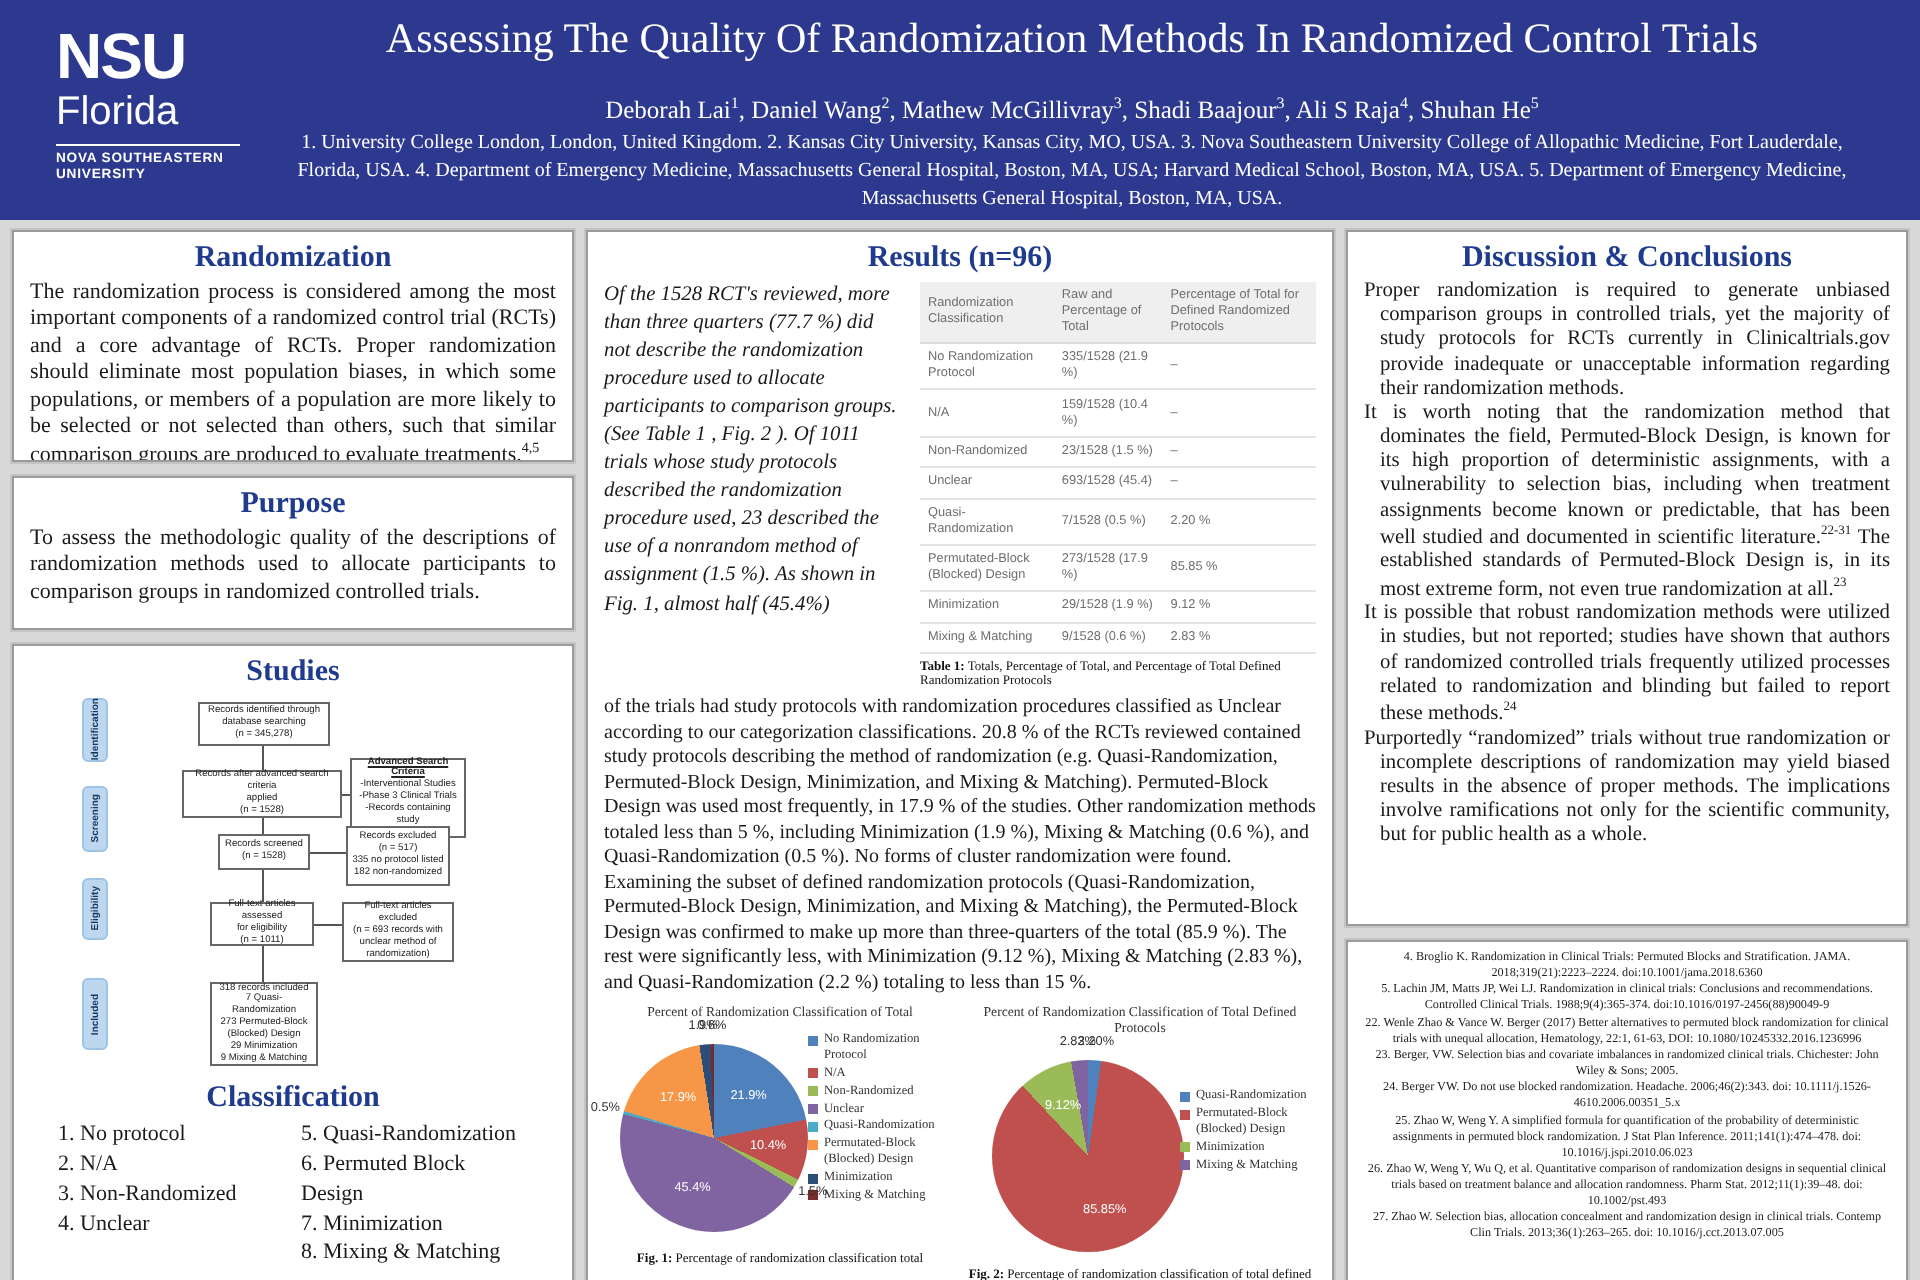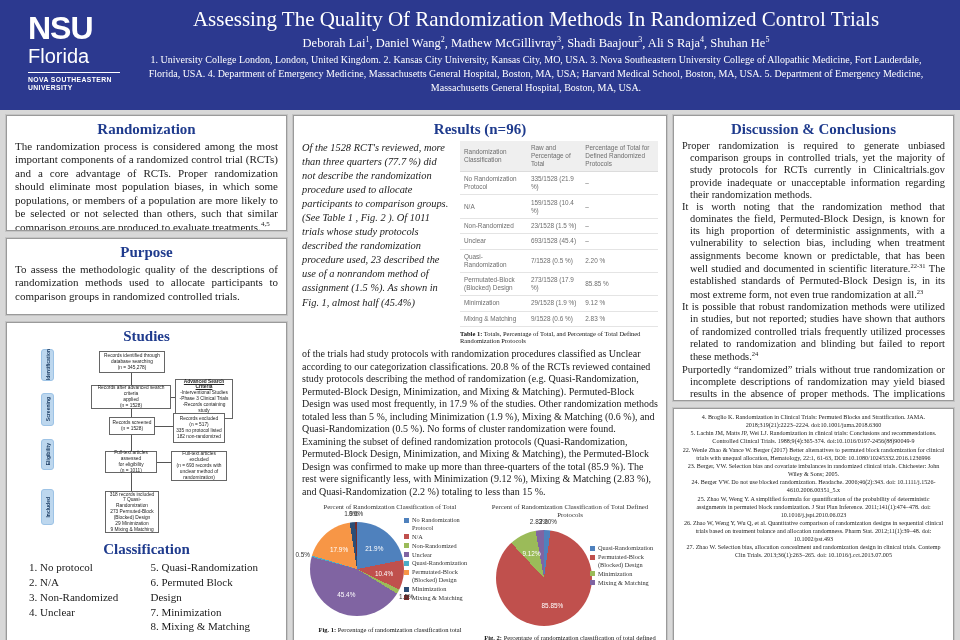--- a/index.html
+++ b/index.html
@@ -23,7 +23,7 @@
   .logo-sub{font-family:"Liberation Sans",sans-serif;font-size:6.8px;font-weight:bold;letter-spacing:.4px;line-height:1.25;}
   .header-content{padding:6px 28px 0 140px;text-align:center;}
   .title{font-size:21px;line-height:1.25;font-weight:normal;}
-  .authors{font-size:12.5px;margin-top:3px;font-family:Liberation Serif, serif;}
+  .authors{font-size:12.5px;margin-top:15px;font-family:Liberation Serif, serif;}
   .authors sup{font-size:8px;}
   .affiliations{font-size:10px;line-height:1.38;margin-top:2px;}
 

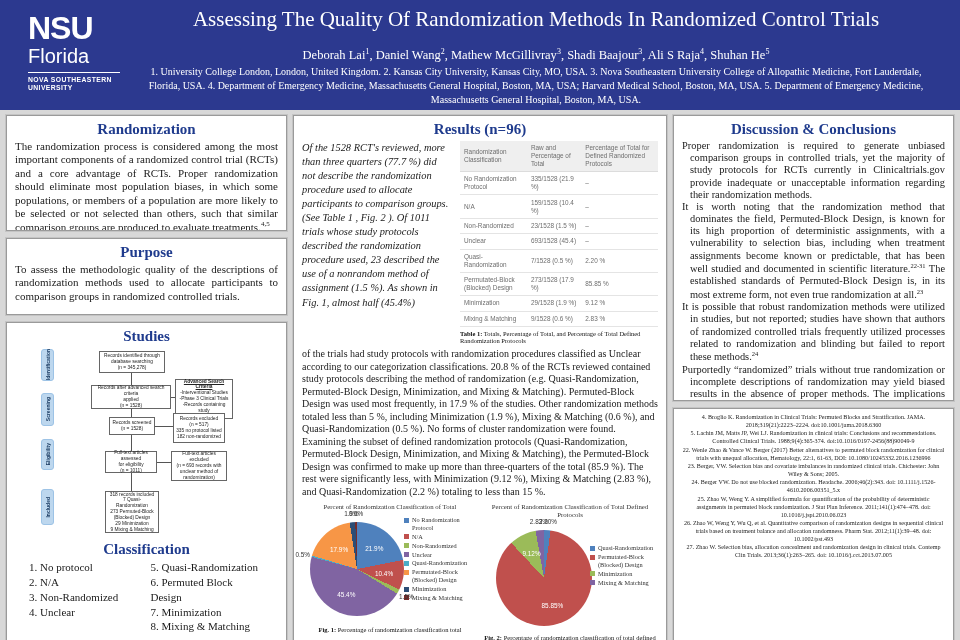--- a/index.html
+++ b/index.html
@@ -84,7 +84,7 @@
   .fcaption{font-size:6.5px;text-align:center;color:#111;margin-top:2px;}
 
   
-  .box-disc{height:286px;flex:0 0 auto;}
+  .box-disc{height:348px;flex:0 0 auto;}
   .disc p{font-size:10.4px;line-height:1.17;text-align:justify;color:#1a1a1a;padding-left:8px;text-indent:-8px;}
   .disc sup{font-size:6.5px;}
   .box-lit{flex:1;}

